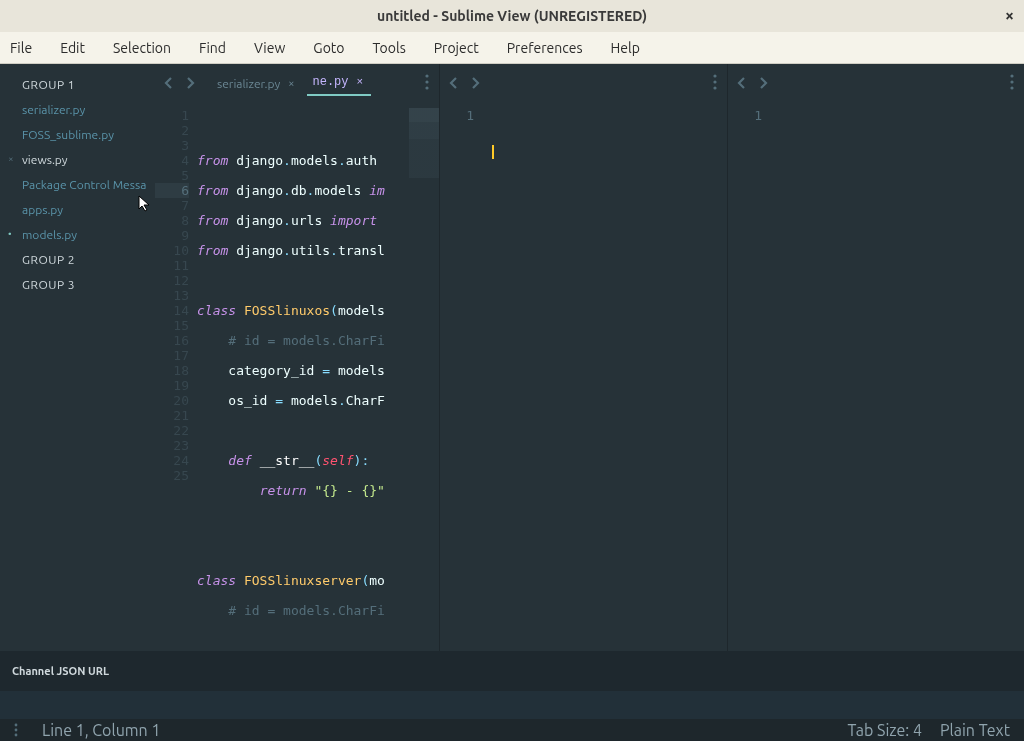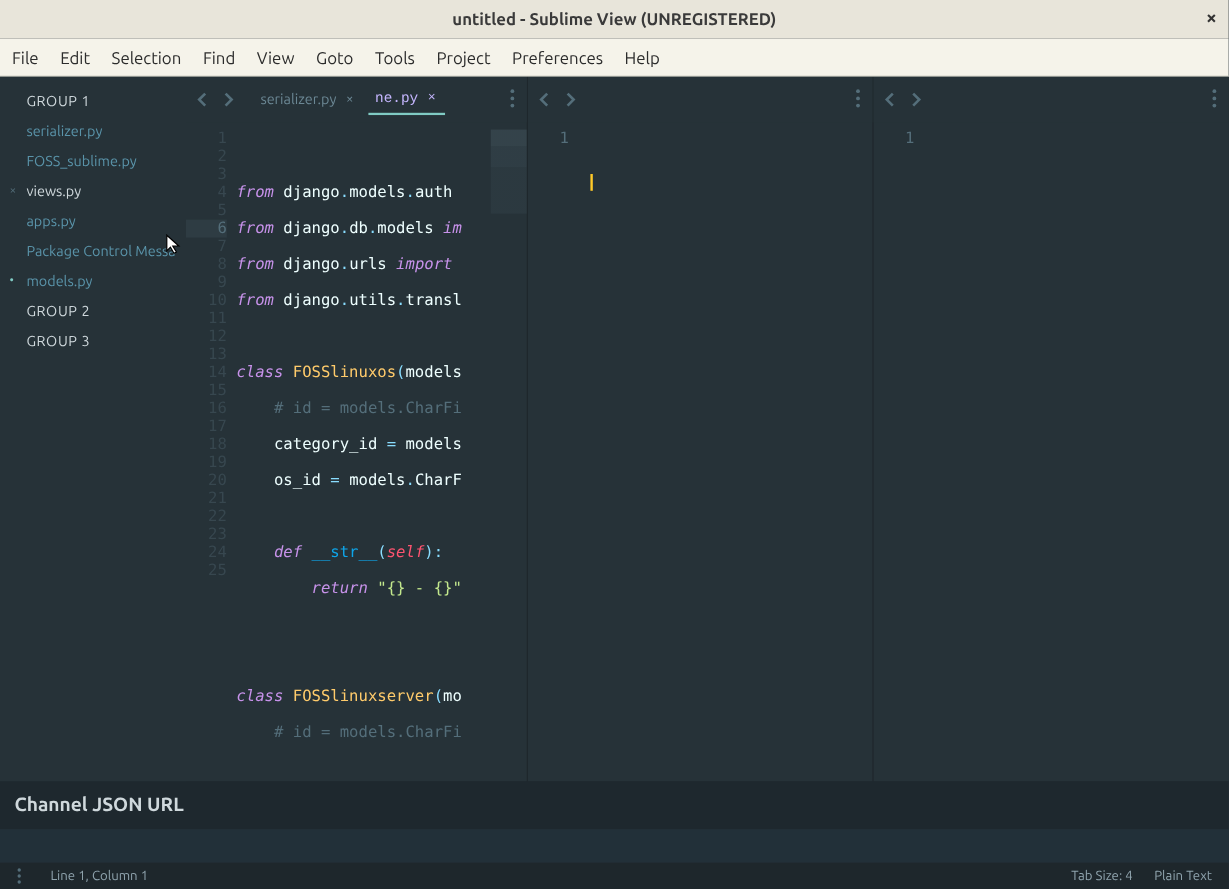--- a/index.html
+++ b/index.html
@@ -38,7 +38,7 @@
   display: flex;
   align-items: center;
   padding: 0 10px;
-  gap: 18px;
+  gap: 28px;
   font-size: 14px;
   border-bottom: 1px solid #d0cec4;
 }

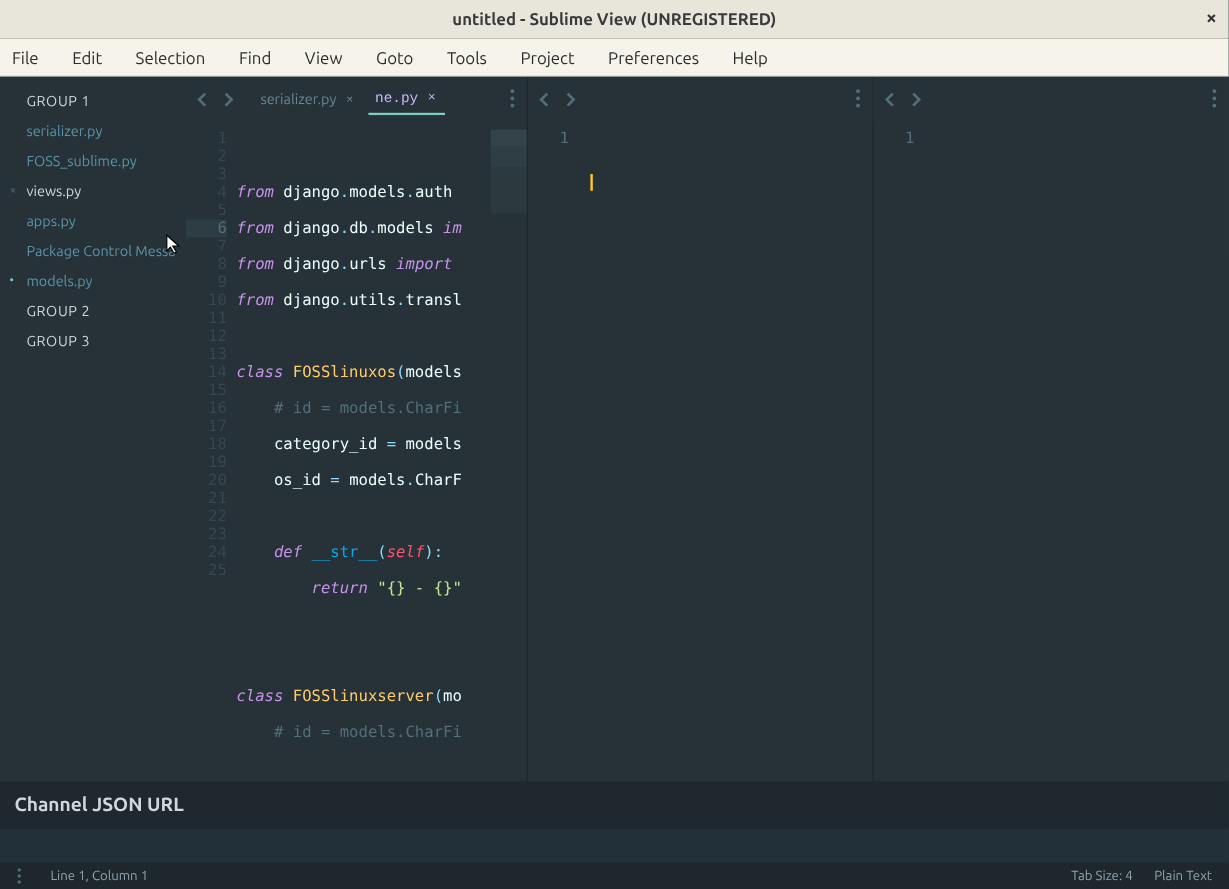--- a/index.html
+++ b/index.html
@@ -236,8 +236,8 @@
     <div class="file-item"><span class="mark"></span><span>serializer.py</span></div>
     <div class="file-item"><span class="mark"></span><span>FOSS_sublime.py</span></div>
     <div class="file-item active"><span class="mark">×</span><span>views.py</span></div>
+    <div class="file-item"><span class="mark"></span><span>Package Control Messa</span></div>
     <div class="file-item"><span class="mark"></span><span>apps.py</span></div>
-    <div class="file-item"><span class="mark"></span><span>Package Control Messa</span></div>
     <div class="file-item"><span class="mark" style="color:#80cbc4">•</span><span>models.py</span></div>
     <div class="group-header">GROUP 2</div>
     <div class="group-header">GROUP 3</div>

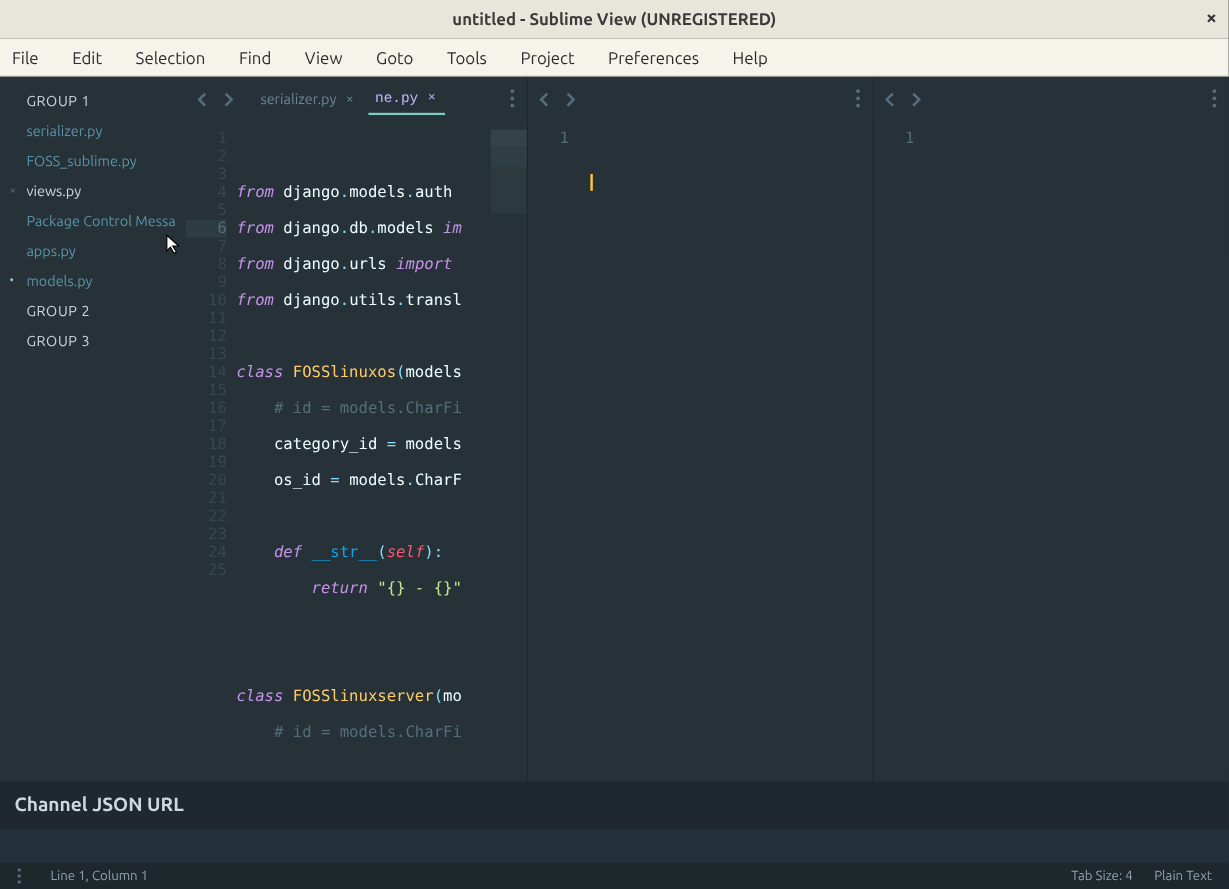--- a/index.html
+++ b/index.html
@@ -148,7 +148,7 @@
 .n { color: #eeffff; }
 .p { color: #89ddff; }
 .cls { color: #ffcb6b; }
-.fn { color: #0ea5e9; }
+.fn { color: #ffffff; }
 .sf { color: #ff5370; font-style: italic; }
 .cm { color: #546e7a; }
 .op { color: #89ddff; }

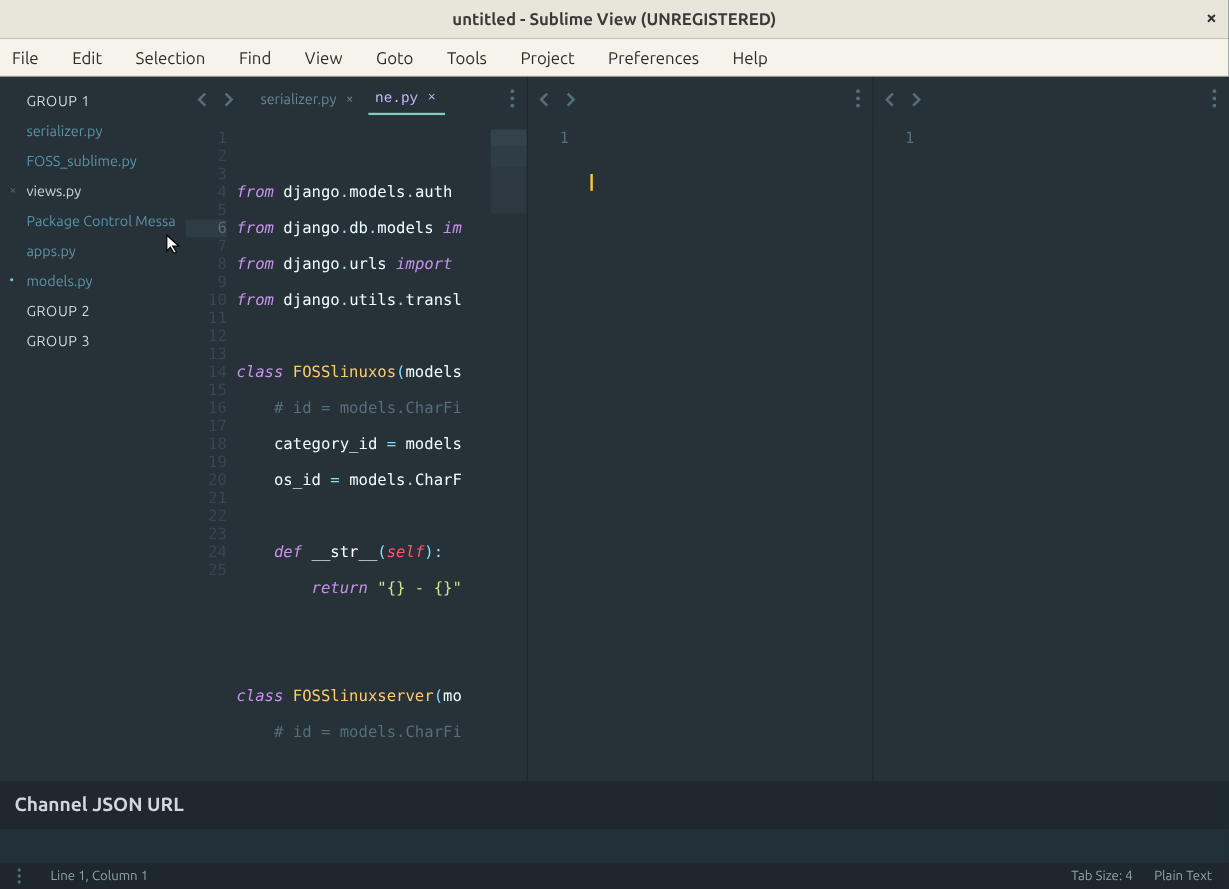--- a/index.html
+++ b/index.html
@@ -177,7 +177,7 @@
   display: flex;
   align-items: center;
   padding: 0 12px;
-  font-size: 16px;
+  font-size: 11px;
   font-weight: bold;
   color: #cfd8dc;
 }

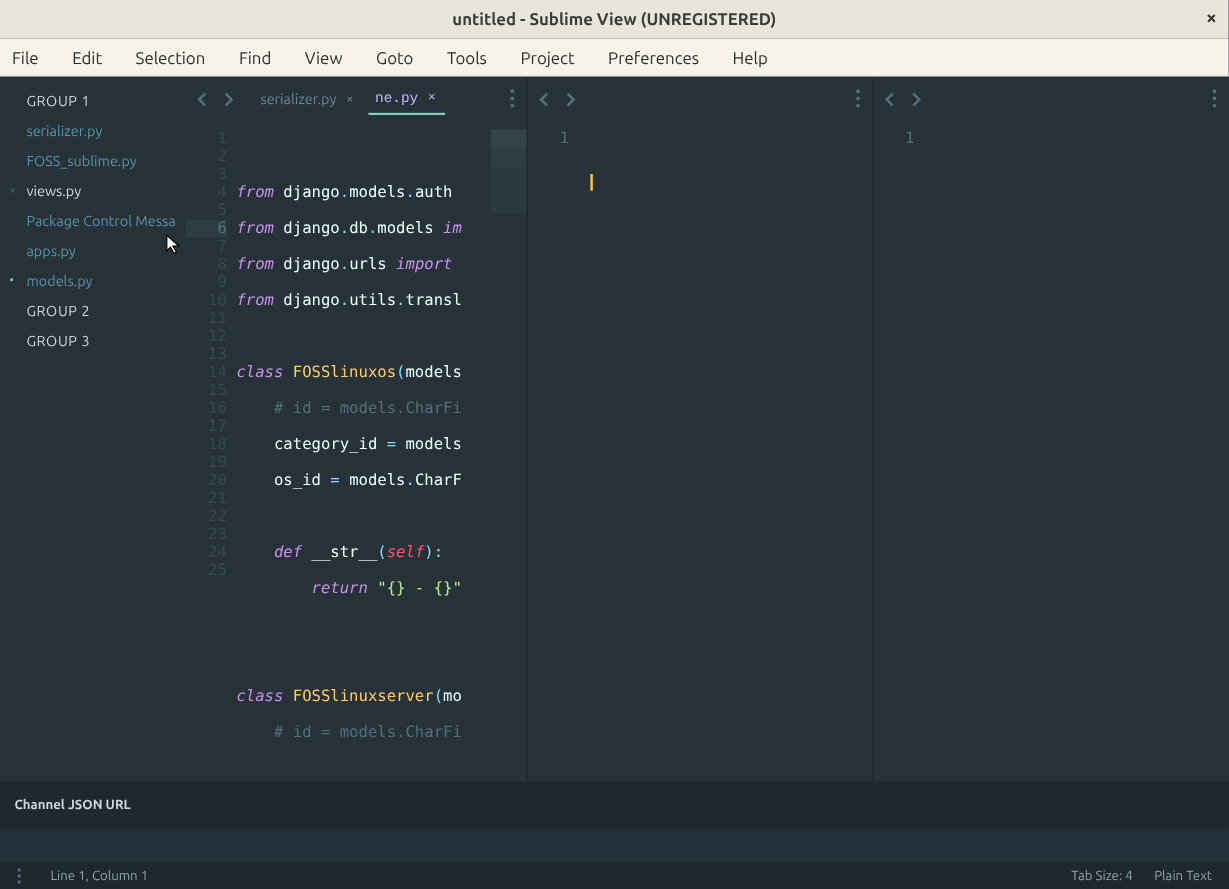--- a/index.html
+++ b/index.html
@@ -192,7 +192,7 @@
   align-items: center;
   justify-content: space-between;
   padding: 0 14px;
-  font-size: 11px;
+  font-size: 16px;
   color: #90a4ae;
   text-align: center;
 }

